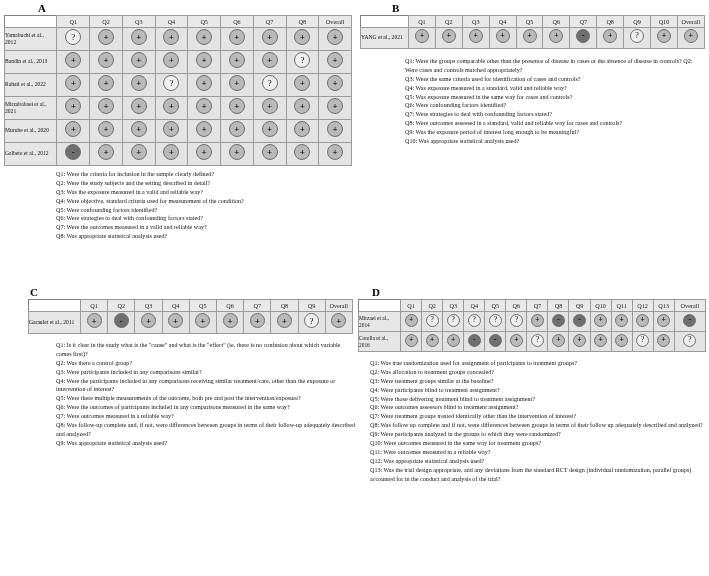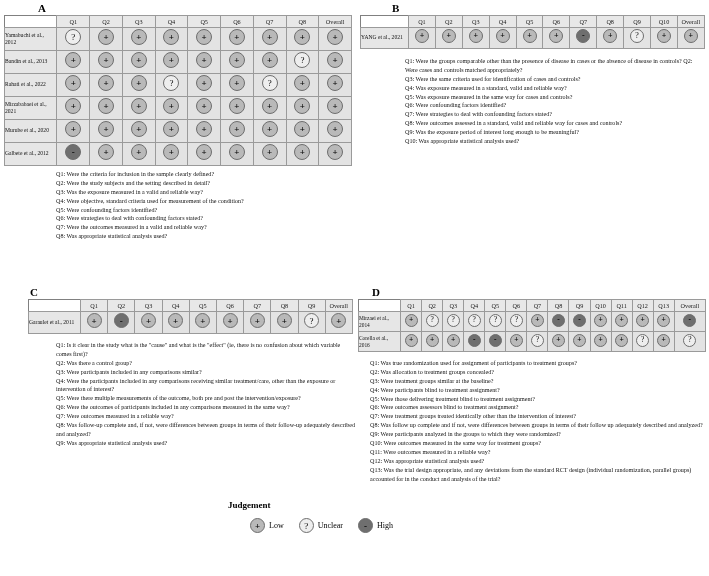--- a/index.html
+++ b/index.html
@@ -439,23 +439,6 @@
     </div>
   </div>
 
-  <div class="legend">
-    <div class="legend-title">Judgement</div>
-    <div class="legend-row">
-      <div class="legend-item">
-        <span class="judge j-low"></span>
-        <span class="legend-label">Low</span>
-      </div>
-      <div class="legend-item">
-        <span class="judge j-unclear"></span>
-        <span class="legend-label">Unclear</span>
-      </div>
-      <div class="legend-item">
-        <span class="judge j-high"></span>
-        <span class="legend-label">High</span>
-      </div>
-    </div>
-  </div>
 
 </div>
 

